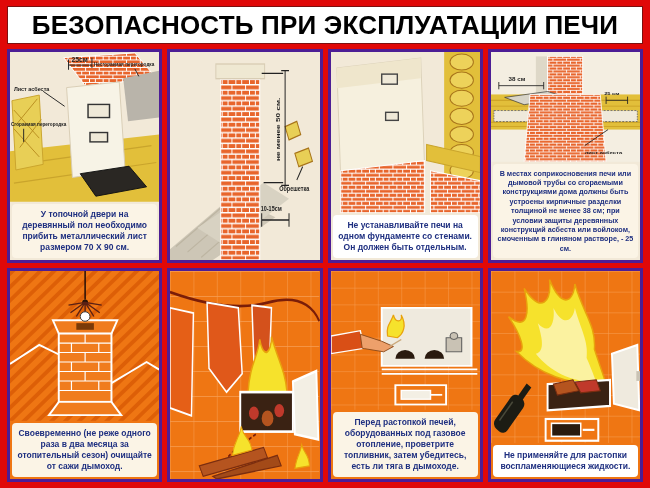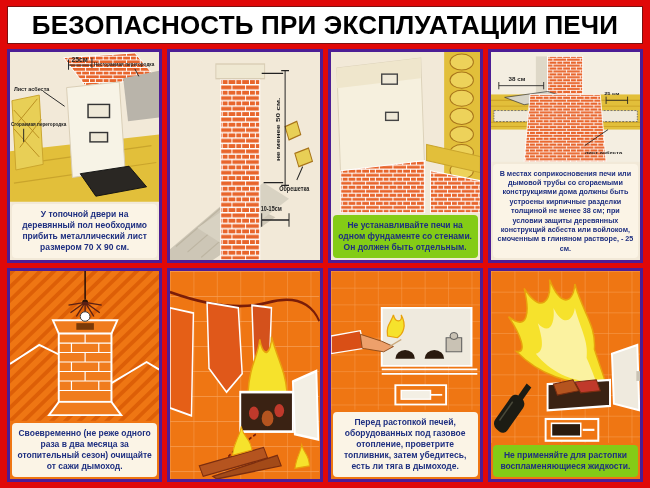--- a/index.html
+++ b/index.html
@@ -17,7 +17,7 @@
   .caption { margin:2px; border-radius:4px; background:#fbf4e6; color:#1e2f80; font-weight:700;
              font-size:8.5px; line-height:1.3; text-align:center; padding:5px 3px;
              display:flex; align-items:center; justify-content:center; }
-  .caption.cool { background:#84cc16; }
+  .caption.cool { background:#ffffff; }
   .caption.tiny { font-size:7.2px; }
   svg text { font-family:"Liberation Sans", sans-serif; fill:#222; }
 </style>

